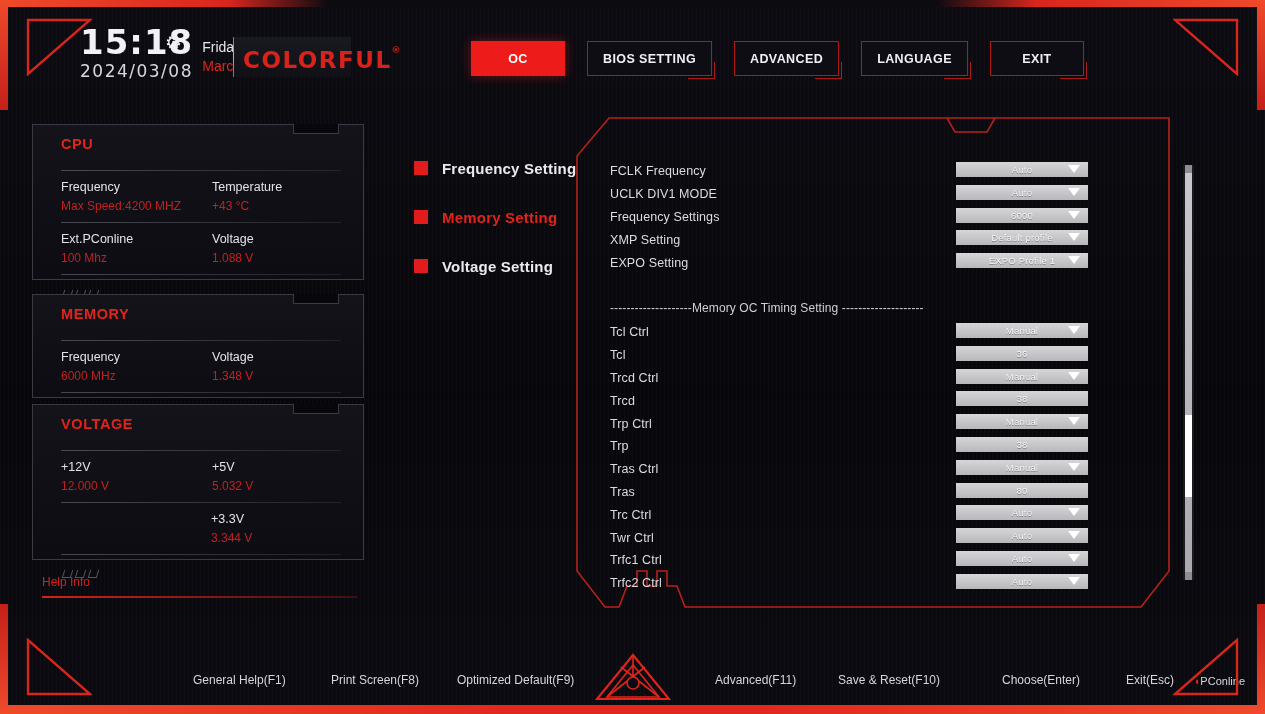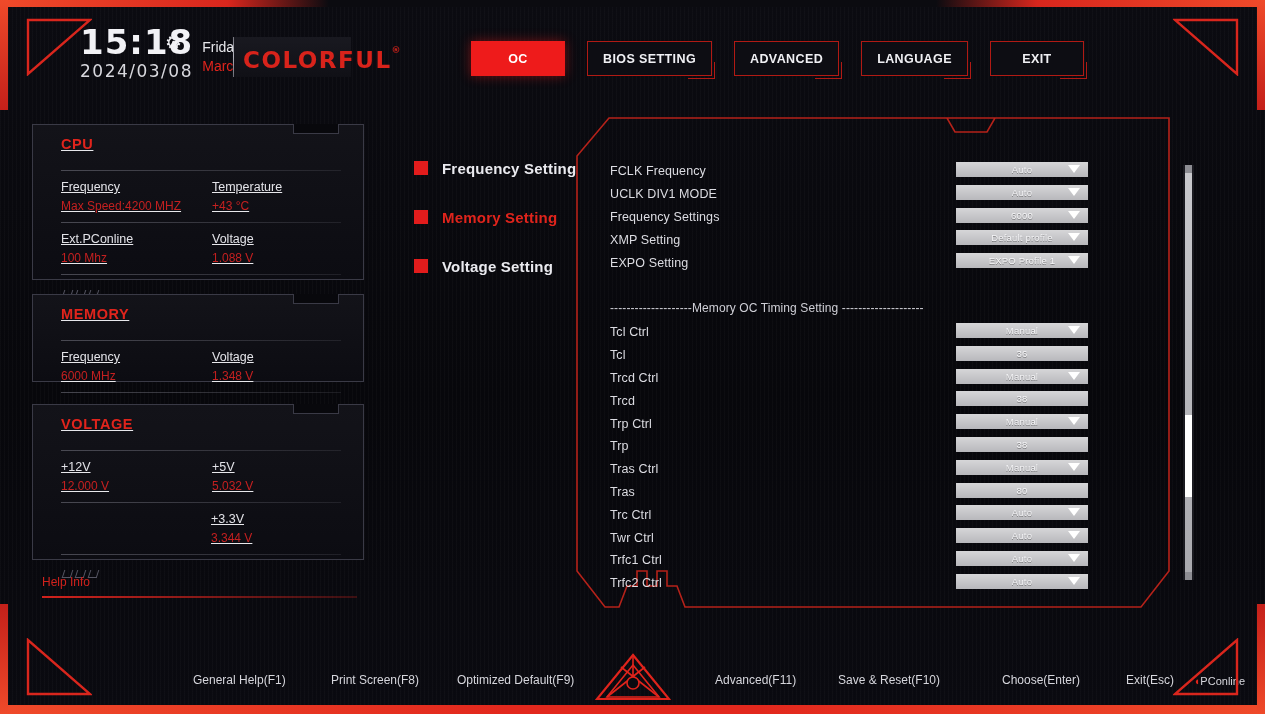--- a/index.html
+++ b/index.html
@@ -85,7 +85,6 @@
     position:absolute; left:32px; width:332px;
     background:linear-gradient(180deg,#131319 0%,#0c0c12 100%);
     border:1px solid #3a3a46;
-    text-decoration:underline;
   }
   .panel-notch {
     position:absolute; right:24px; top:-1px; width:46px; height:10px;

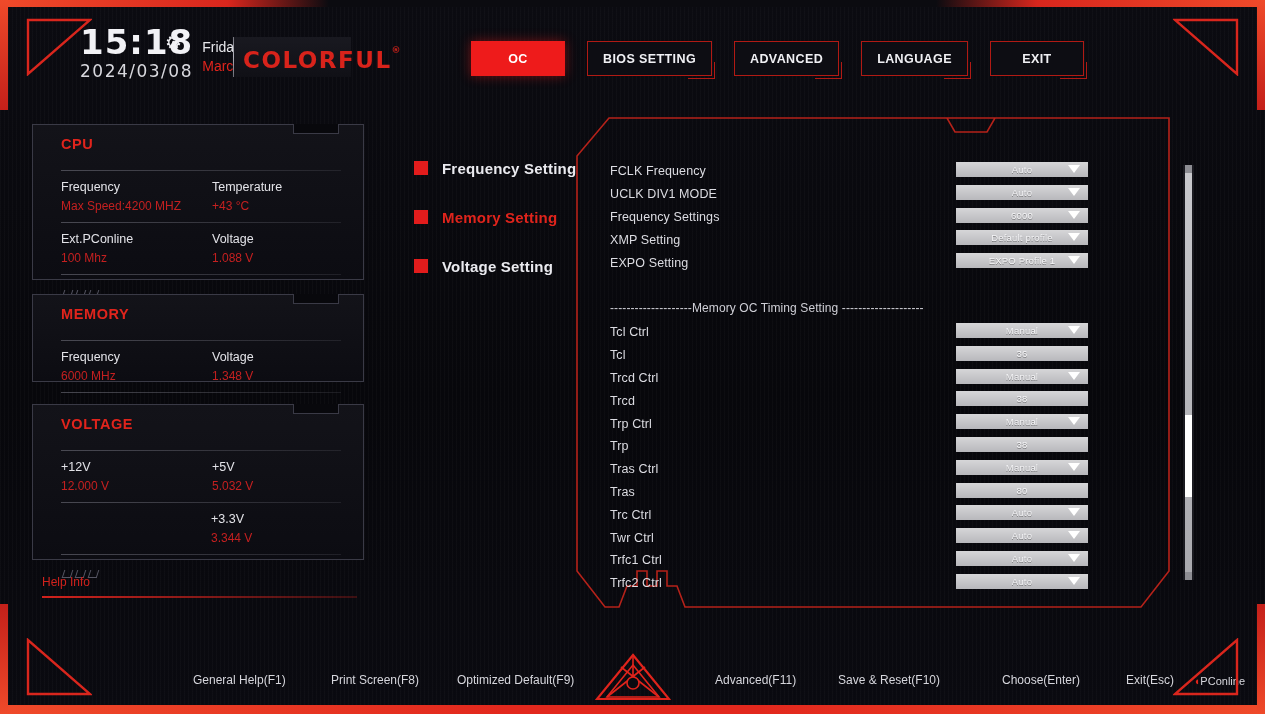--- a/index.html
+++ b/index.html
@@ -236,7 +236,7 @@
     </div>
   </div>
 
-  <div class="info-panel" style="top:294px;height:88px;">
+  <div class="info-panel" style="top:294px;height:104px;">
     <div class="panel-notch"></div>
     <div class="panel-title">MEMORY</div>
     <div class="row-sep"></div>

